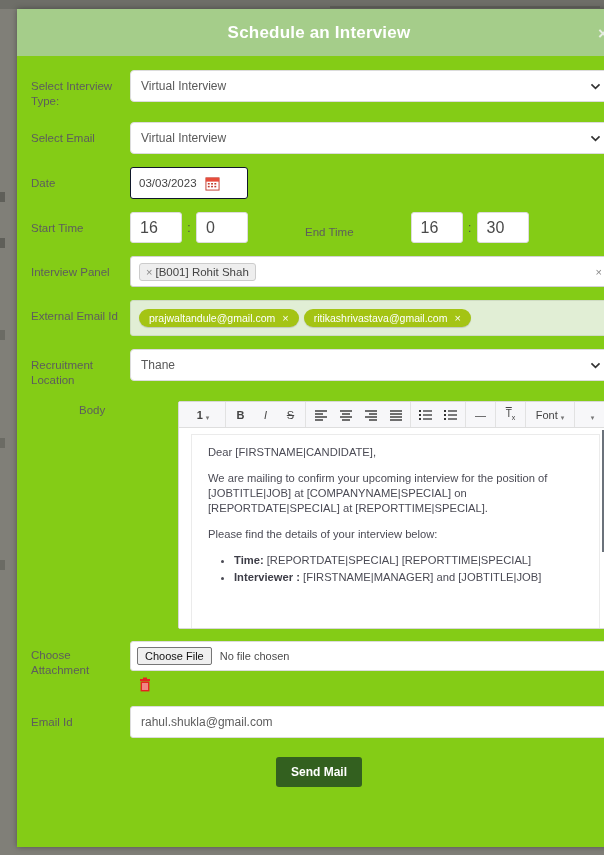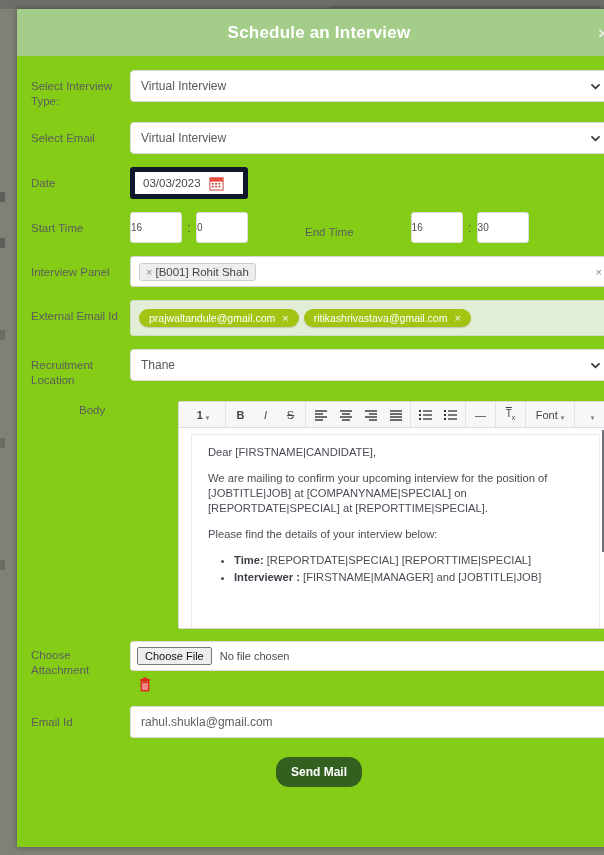--- a/index.html
+++ b/index.html
@@ -97,7 +97,7 @@
   .date-wrap {
     width: 118px; height: 32px;
     background: #fff;
-    border: 5px solid #0f172a;
+    border: 1px solid #0f172a;
     border-radius: 3px;
     display: flex; align-items: center;
     padding: 0 8px; gap: 8px;

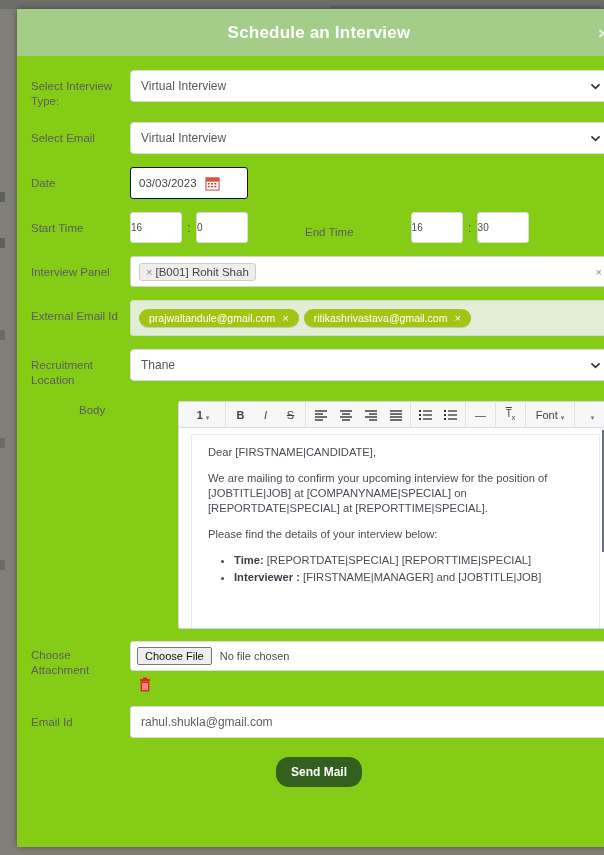--- a/index.html
+++ b/index.html
@@ -112,7 +112,8 @@
     border: 1px solid #dcdcdc;
     border-radius: 3px;
     display: flex; align-items: center;
-    font-size: 10px; color: #4a4a4a;
+    padding-left: 9px;
+    font-size: 16px; color: #4a4a4a;
   }
   .colon { width: 14px; text-align: center; font-size: 12px; color: #4a4a4a; }
   .endtime-lbl { font-size: 11.5px; color: #5d5d5d; margin-left: 57px; margin-right: 57px; padding-top: 8px; }

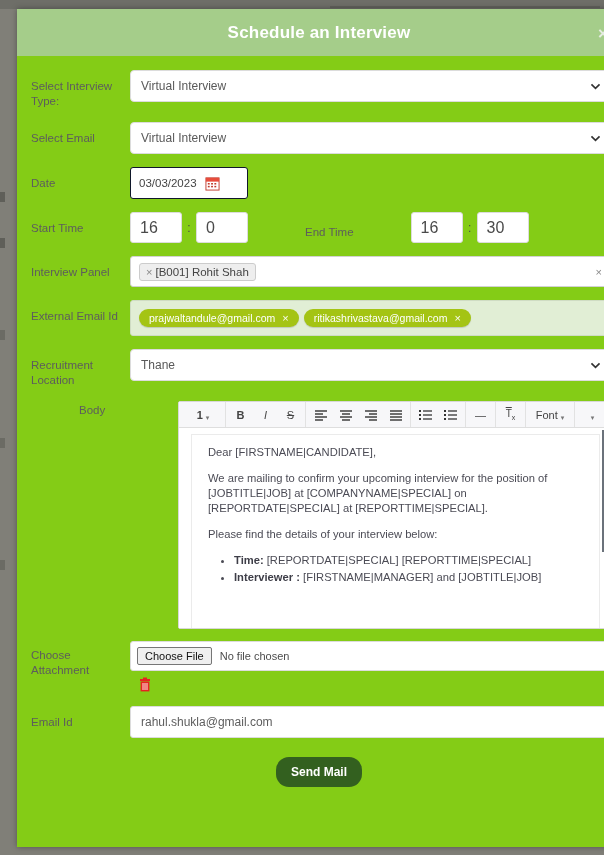--- a/index.html
+++ b/index.html
@@ -252,7 +252,7 @@
     font-weight: bold;
     padding: 8px 15px;
     border: none;
-    border-radius: 13px;
+    border-radius: 3px;
     cursor: pointer;
     font-family: "Liberation Sans", sans-serif;
   }

